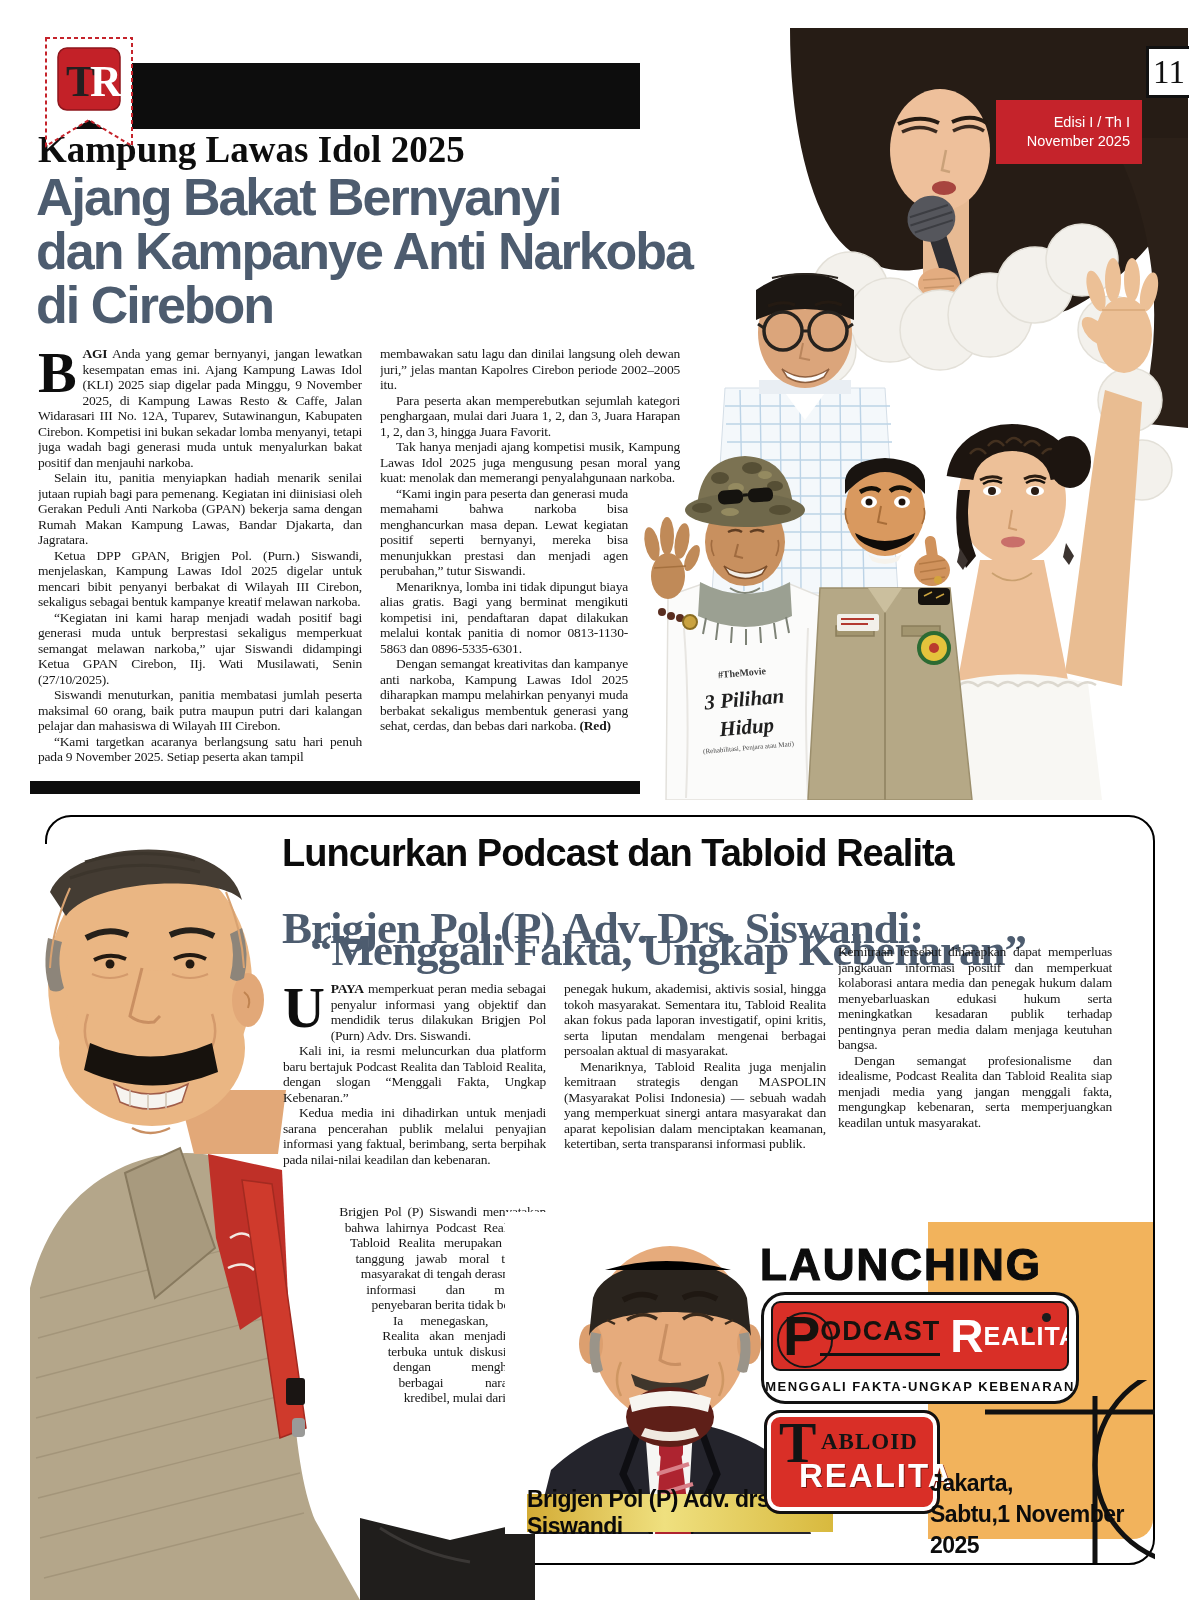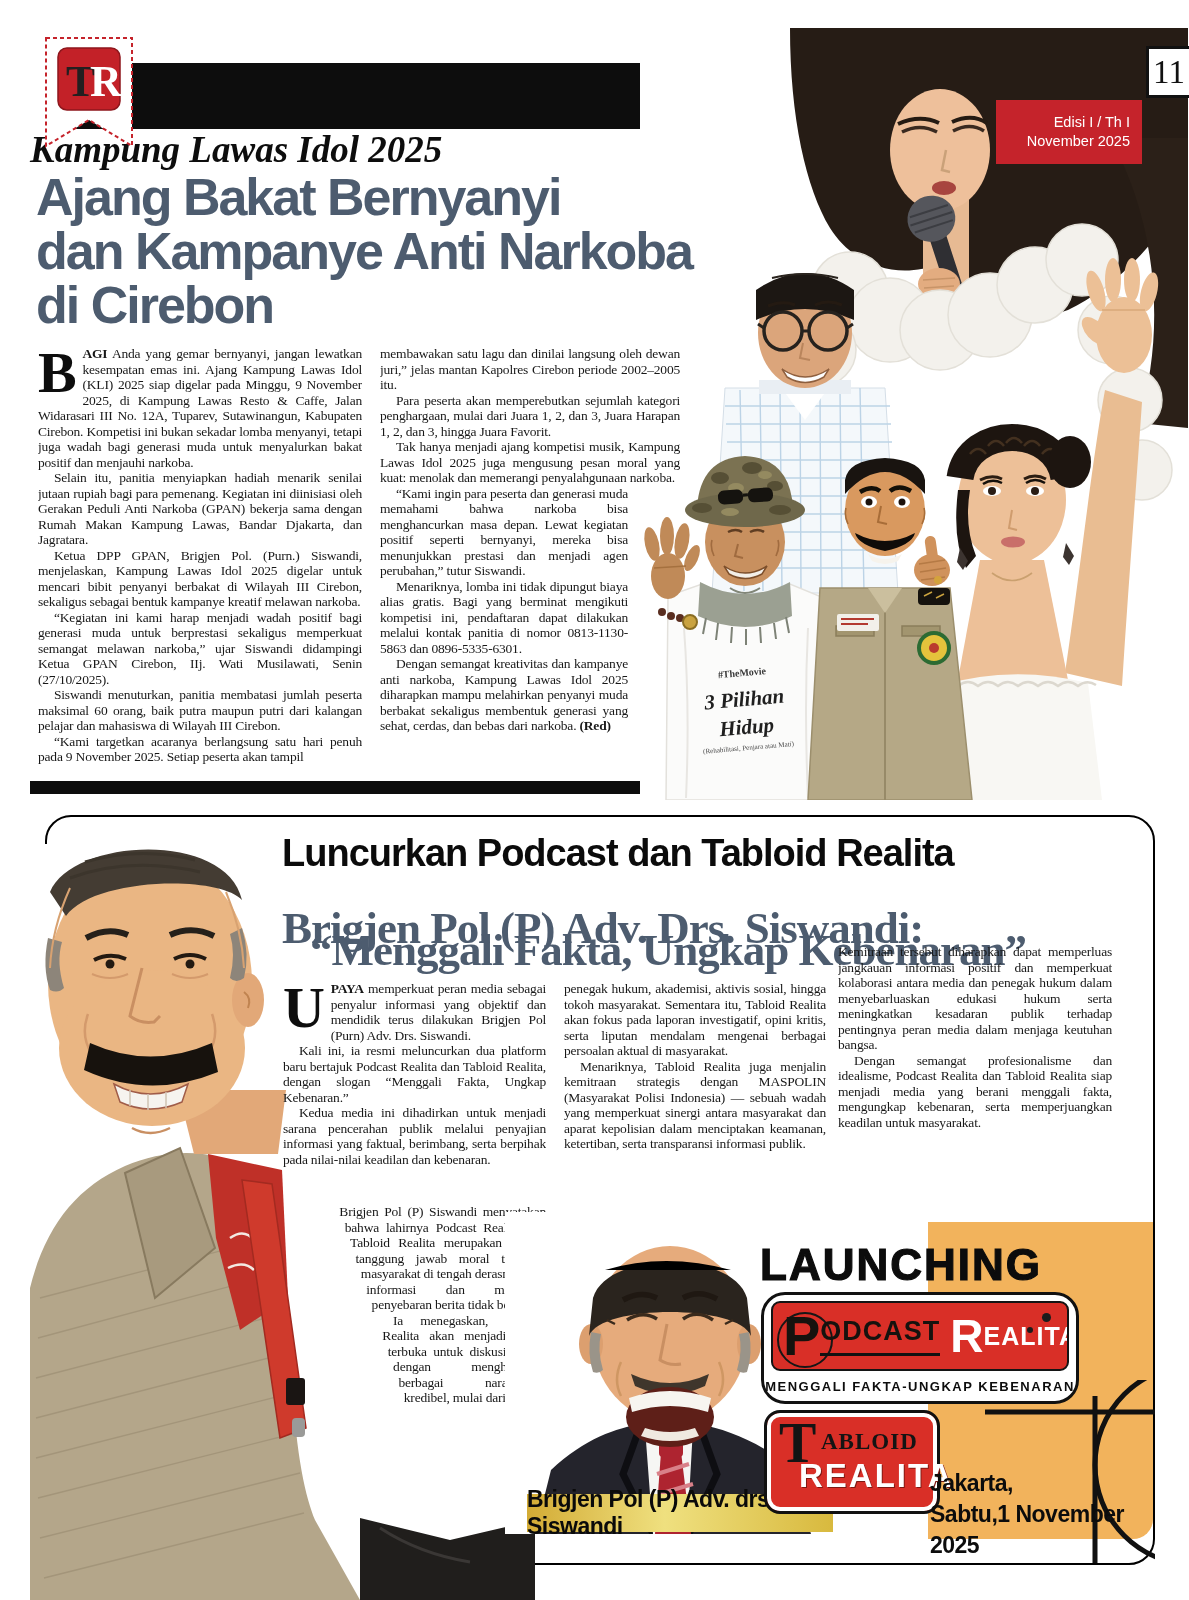--- a/index.html
+++ b/index.html
@@ -16,8 +16,8 @@
            border:3px solid #111;z-index:5;text-align:center;line-height:46px;
            font-family:"Liberation Serif",serif;font-size:33px;color:#111;}
   
-  .a1-kicker{position:absolute;left:30px;top:128px;z-index:3;font-weight:bold;font-size:37px;
-             color:#0d0d0d;font-family:"Liberation Serif",serif;font-style:italic;}
+  .a1-kicker{position:absolute;left:38px;top:128px;z-index:3;font-weight:bold;font-size:37px;
+             color:#0d0d0d;font-family:"Liberation Serif",serif;}
   .a1-headline{position:absolute;left:36px;top:170px;width:690px;z-index:3;
                font-family:"Liberation Sans",sans-serif;font-weight:bold;font-size:52px;
                line-height:1.04;letter-spacing:-2px;color:#4d5c6f;}

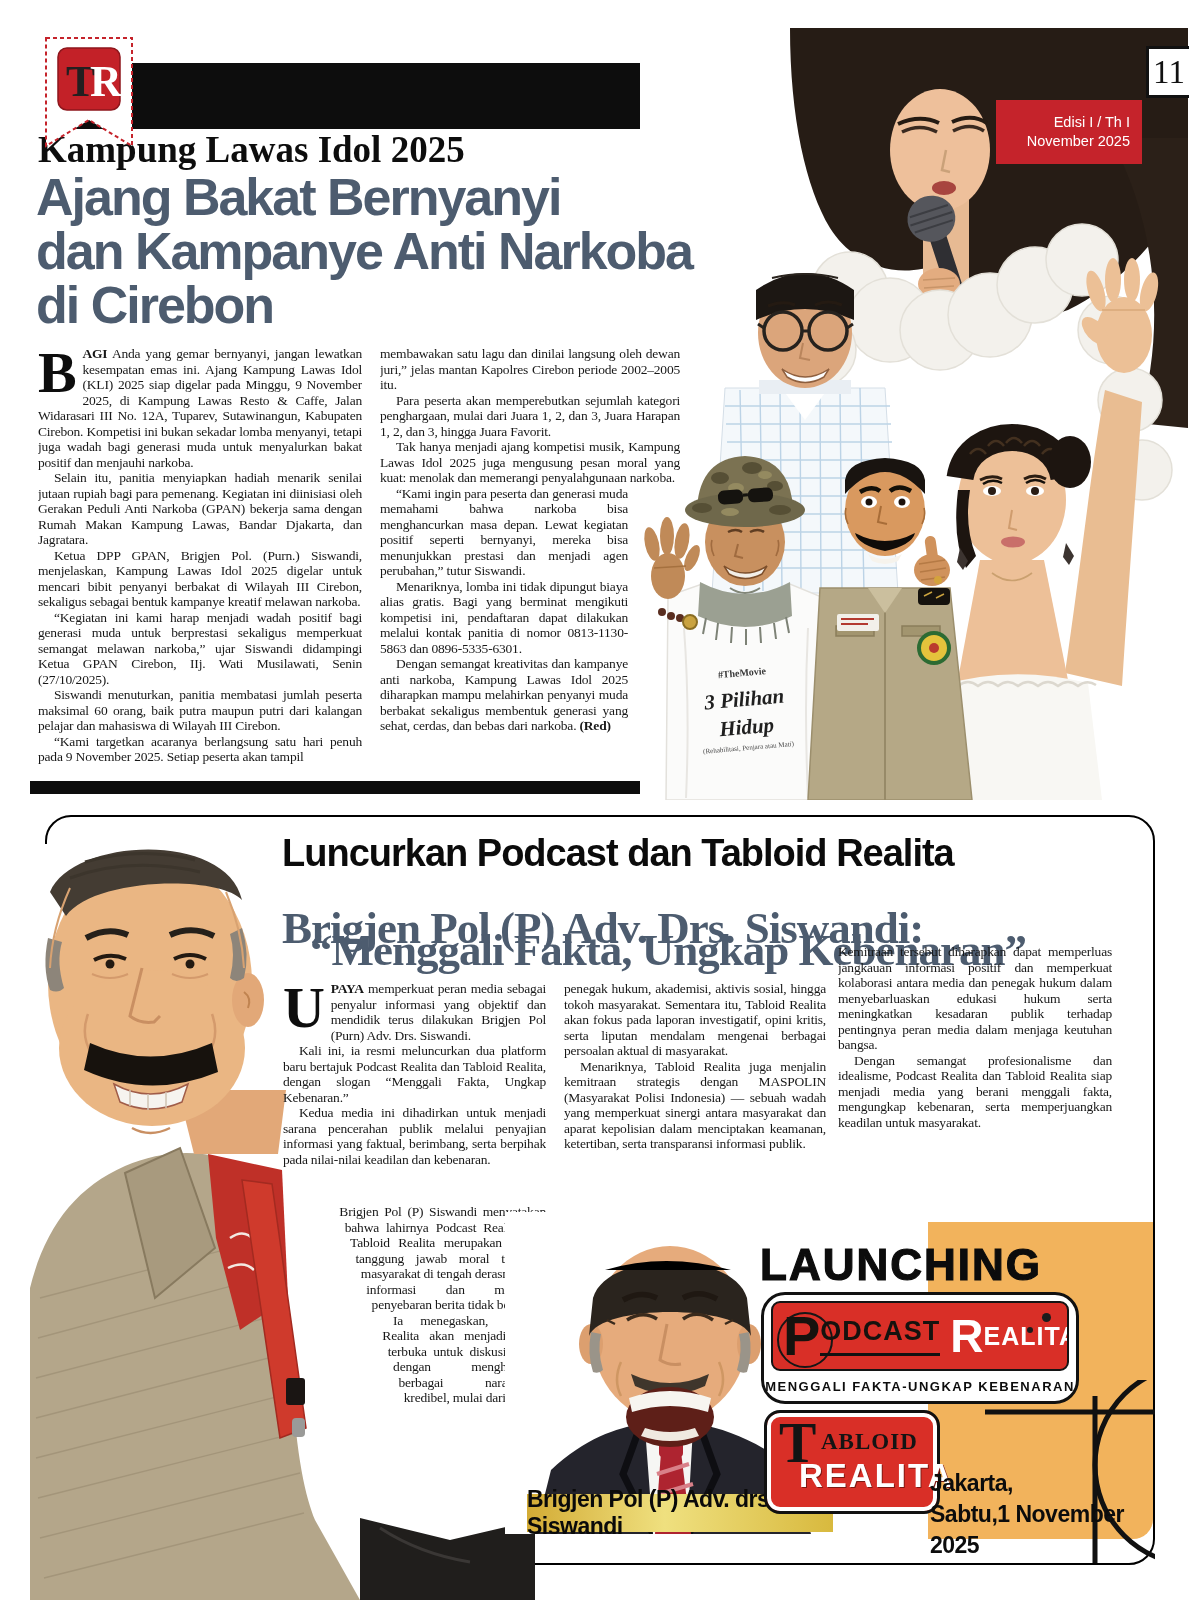--- a/index.html
+++ b/index.html
@@ -386,7 +386,7 @@
     </div>
     <div class="bodycol a2-col3">
       <p class="first">Kemitraan tersebut diharapkan dapat memperluas jangkauan informasi positif dan memperkuat kolaborasi antara media dan penegak hukum dalam menyebarluaskan edukasi hukum serta meningkatkan kesadaran publik terhadap pentingnya peran media dalam menjaga keutuhan bangsa.</p>
-      <p>Dengan semangat profesionalisme dan idealisme, Podcast Realita dan Tabloid Realita siap menjadi media yang berani menggali fakta, mengungkap kebenaran, serta memperjuangkan keadilan untuk masyarakat.</p>
+      <p>Dengan semangat profesionalisme dan idealisme, Podcast Realita dan Tabloid Realita siap menjadi media yang jangan menggali fakta, mengungkap kebenaran, serta memperjuangkan keadilan untuk masyarakat.</p>
     </div>
 
     <svg class="inset" width="328" height="322" viewBox="0 0 328 322">

